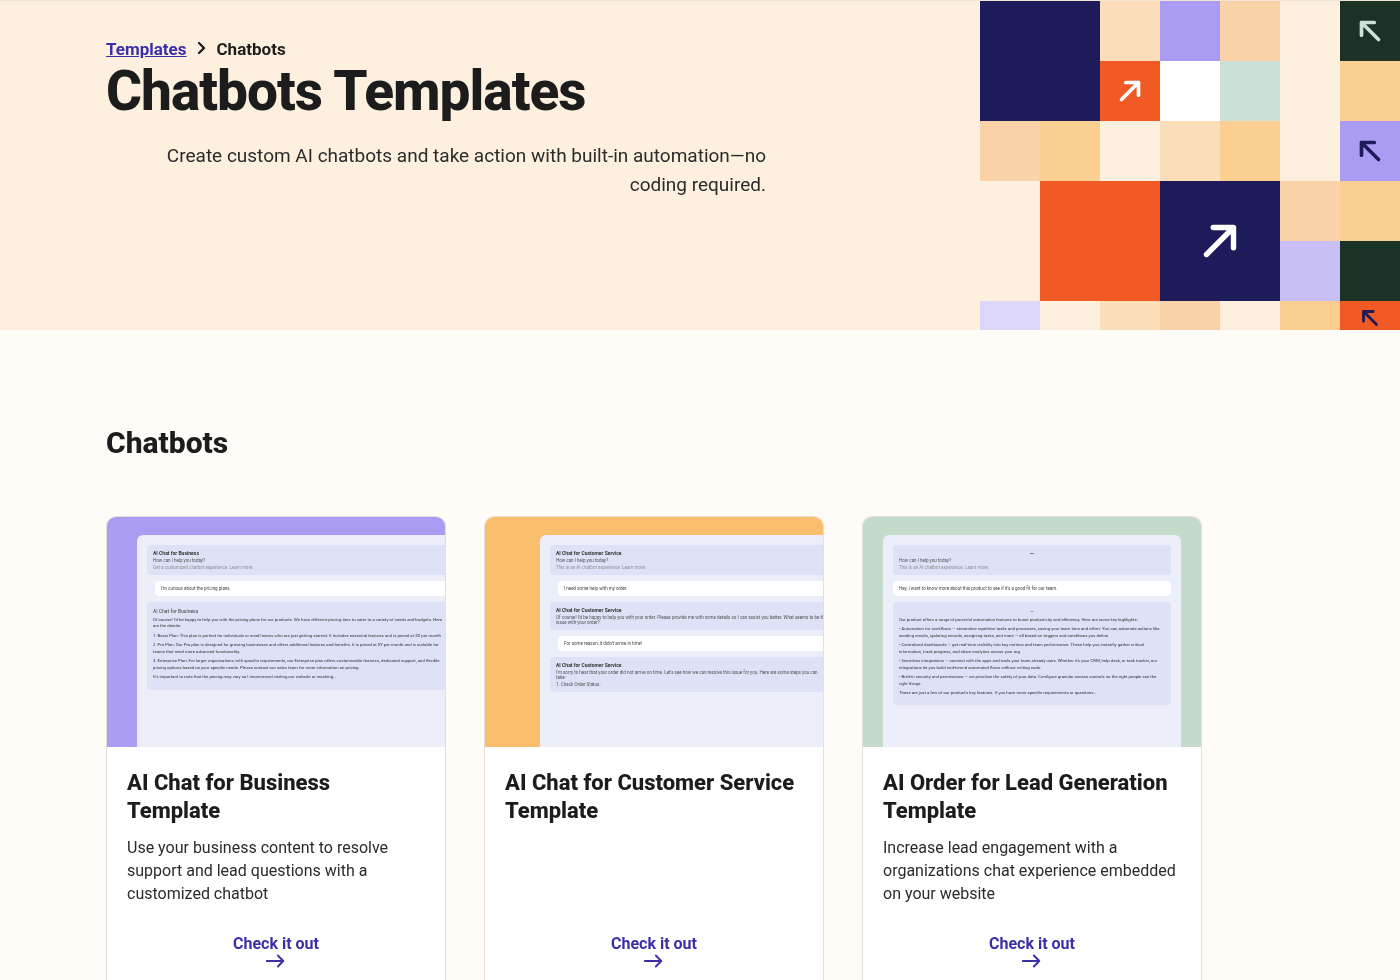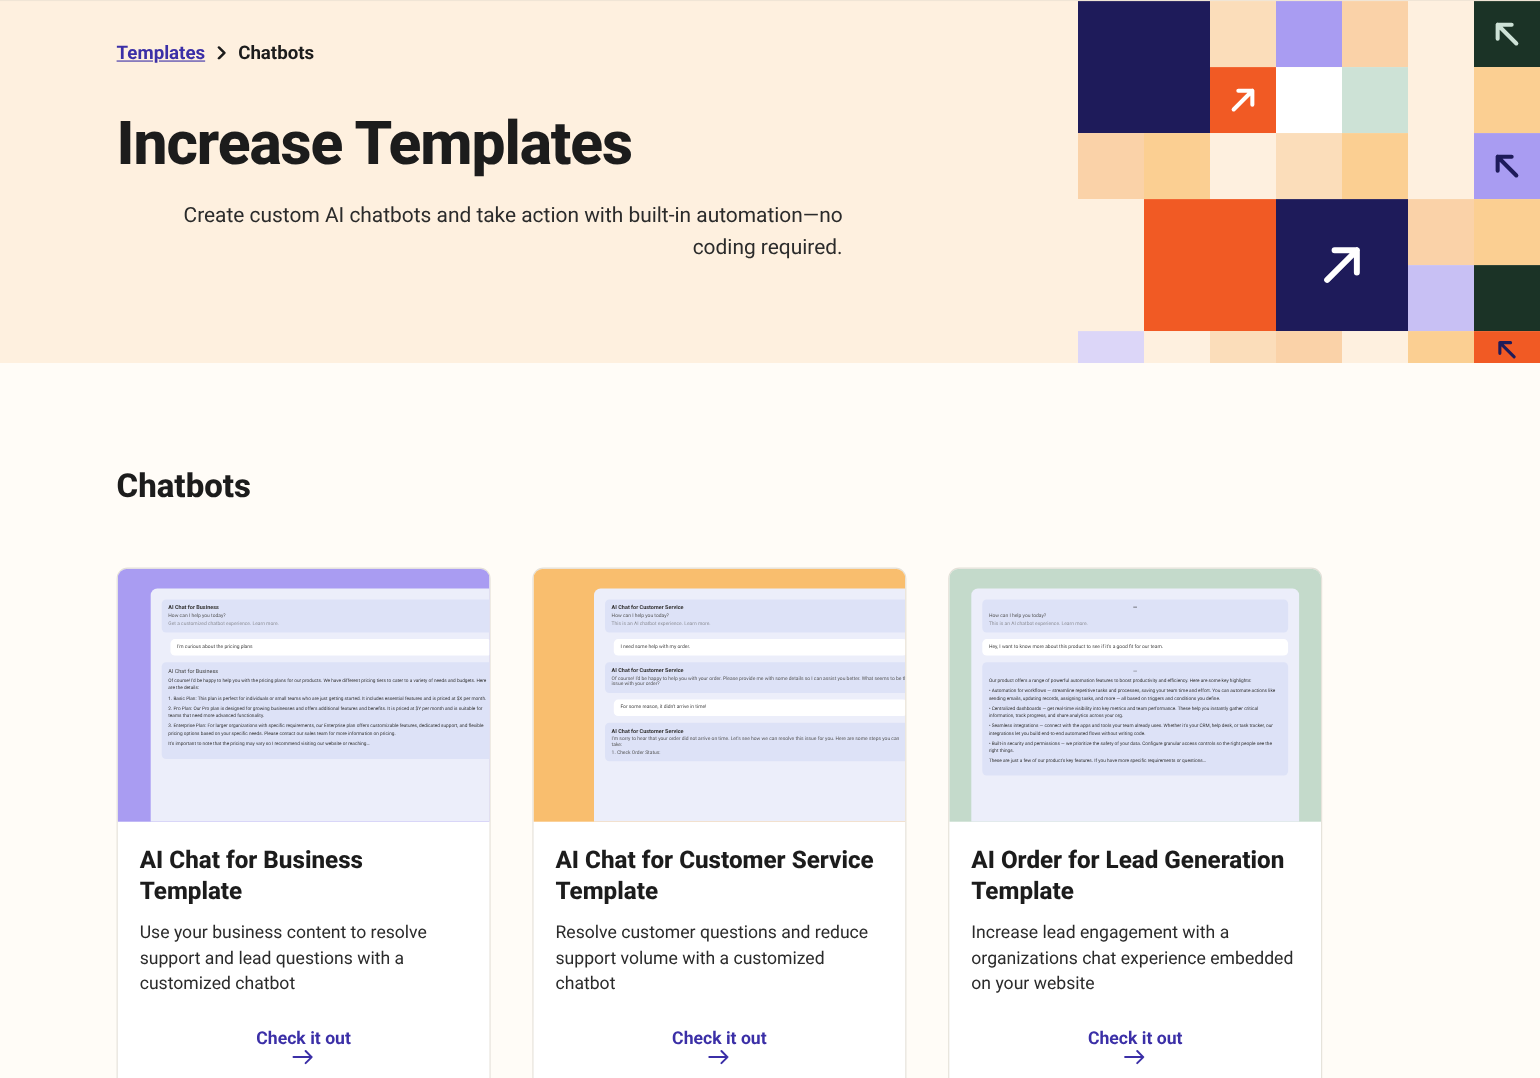--- a/index.html
+++ b/index.html
@@ -26,7 +26,6 @@
     gap: 10px;
     font-size: 17px;
     font-weight: 700;
-    margin-bottom: 40px;
   }
   .breadcrumb a {
     color: #3b2fa7;

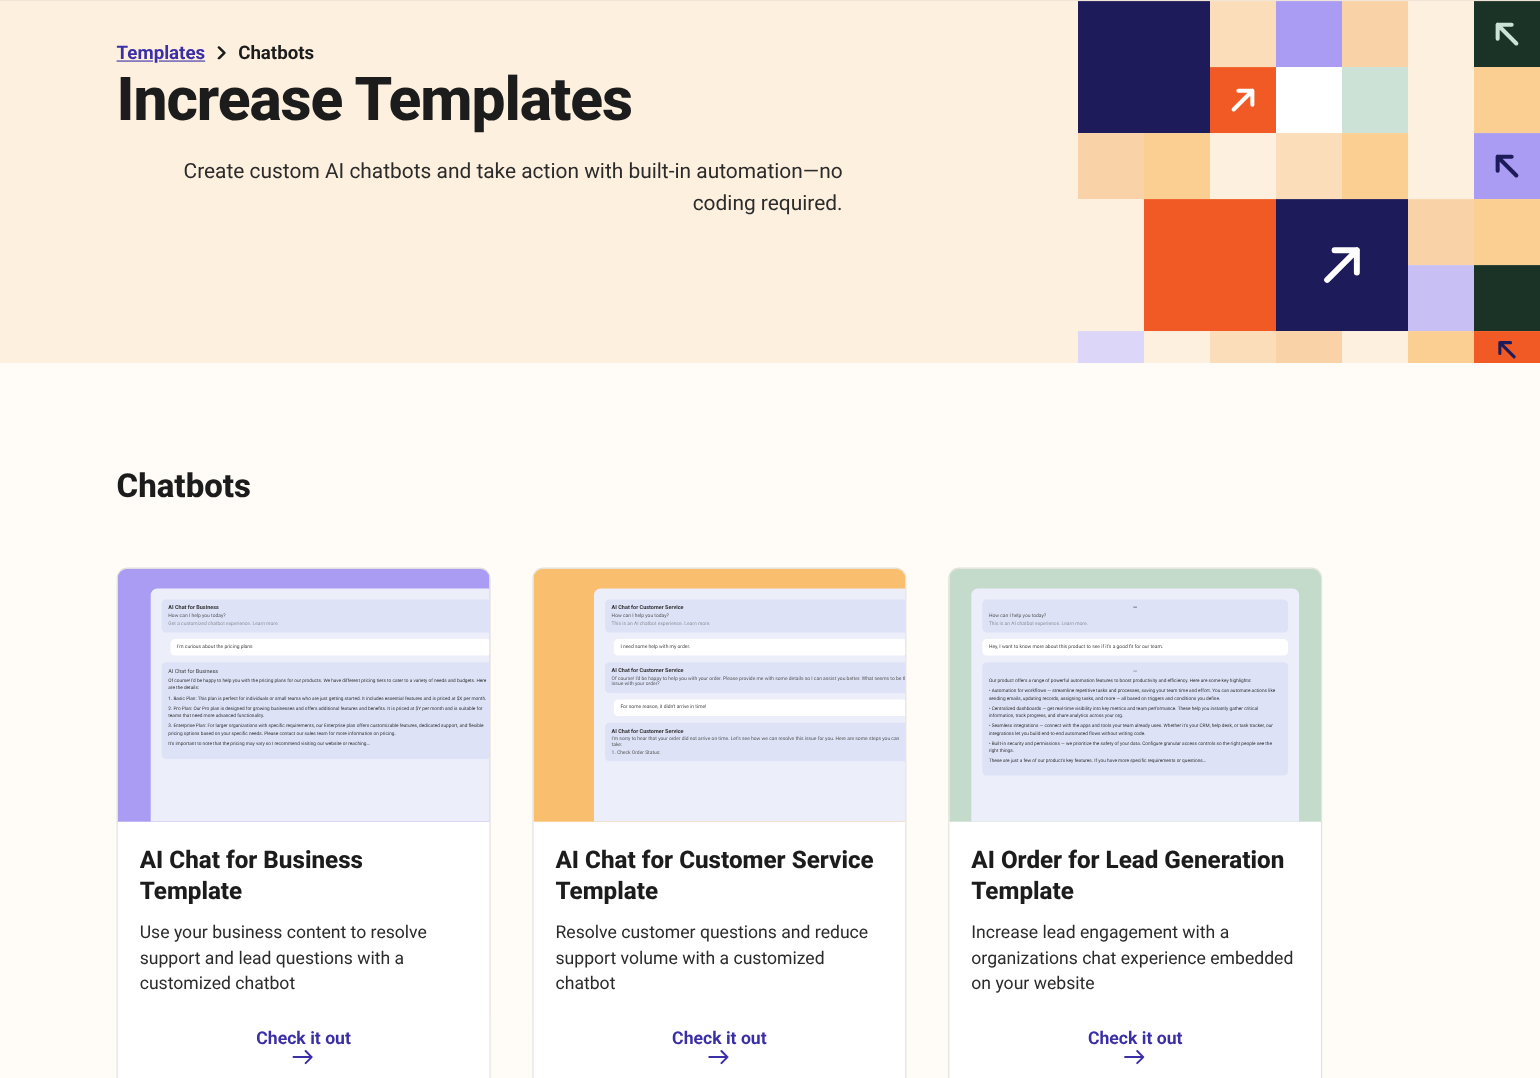--- a/index.html
+++ b/index.html
@@ -176,7 +176,7 @@
       </span>
       <span class="current">Chatbots</span>
     </nav>
-    <h1 class="page-title">Increase Templates</h1>
+    <h1 class="page-title">Chatbots Templates</h1>
     <p class="page-desc">Create custom AI chatbots and take action with built-in automation—no coding required.</p>
   </div>
 

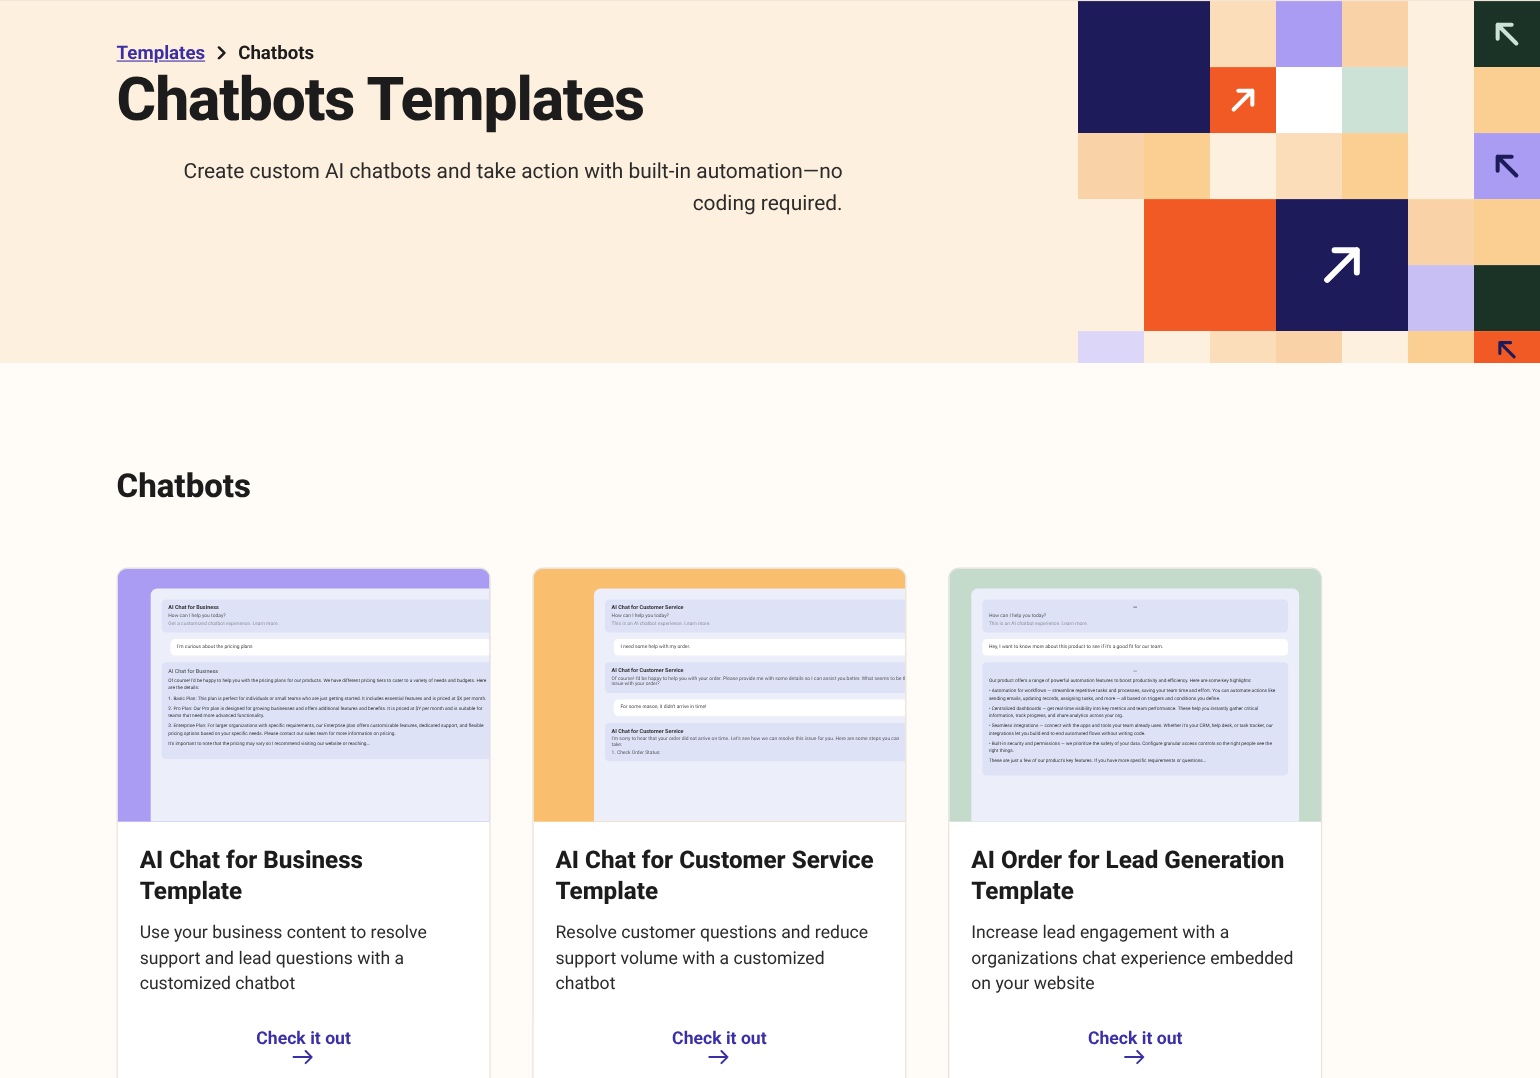--- a/index.html
+++ b/index.html
@@ -302,7 +302,6 @@
       </div>
       <div class="card-body">
         <h3 class="card-title">AI Chat for Customer Service Template</h3>
-        <p class="card-desc">Resolve customer questions and reduce support volume with a customized chatbot</p>
         <a href="#" class="card-link">
           <span>Check it out</span>
           <span>

